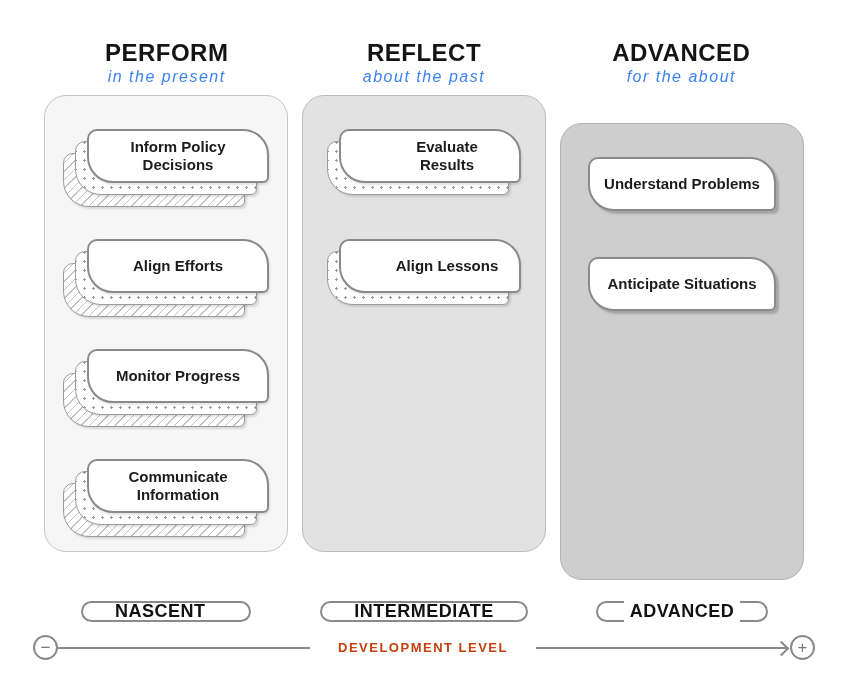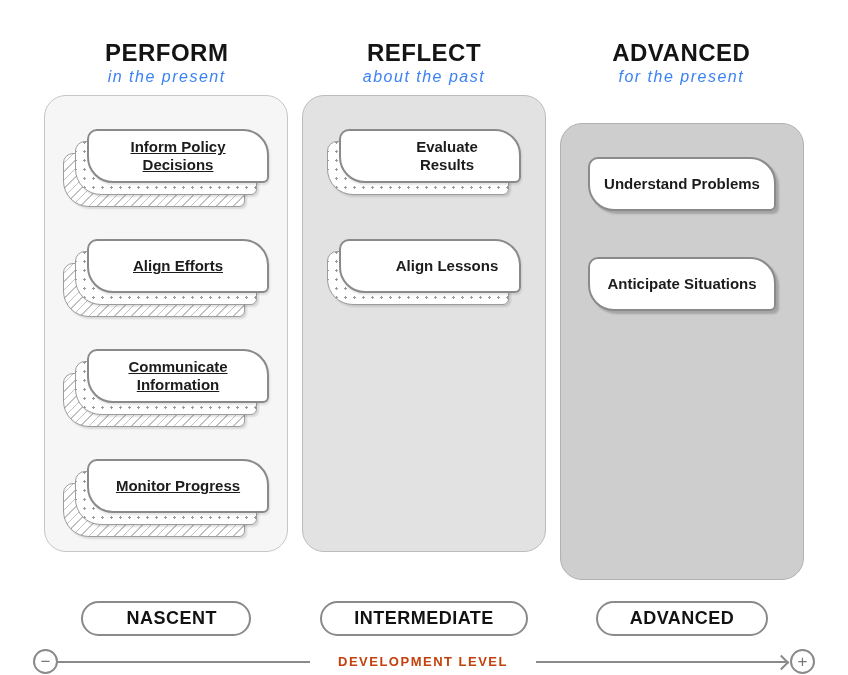--- a/index.html
+++ b/index.html
@@ -100,7 +100,7 @@
     </div>
     <div class="header">
       <div class="title">ADVANCED</div>
-      <div class="subtitle">for the present</div>
+      <div class="subtitle">for the about</div>
     </div>
   </div>
 

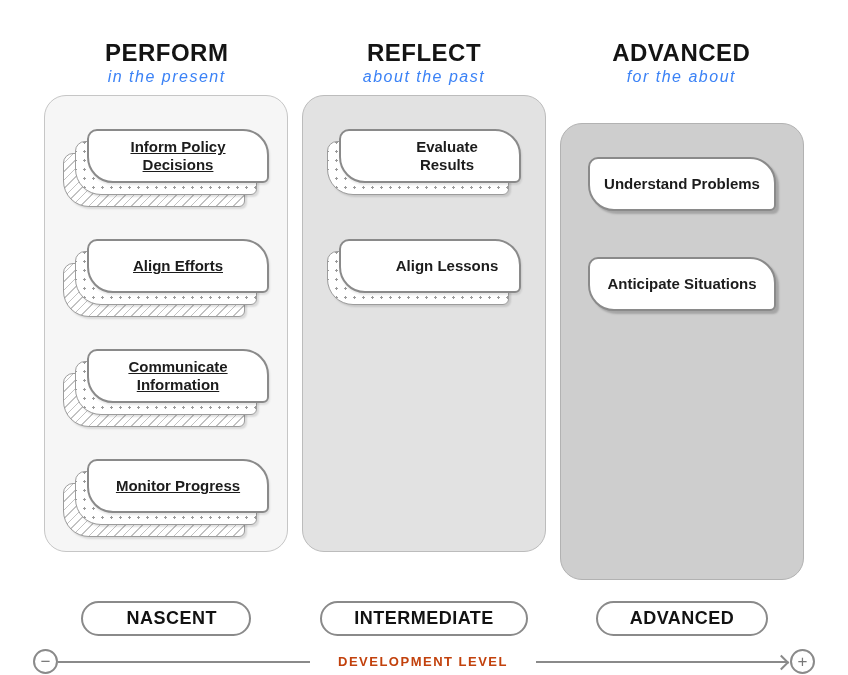--- a/index.html
+++ b/index.html
@@ -36,7 +36,7 @@
            box-shadow:1px 2px 2px rgba(0,0,0,.10); }
   .stack-3 .layer-bottom { left:0;  top:24px; }
   .stack-3 .layer-mid    { left:12px; top:12px; }
-  .stack-3 .card         { left:24px; top:0;text-decoration:underline; }
+  .stack-3 .card         { left:24px; top:0; }
   .stack-2 .layer-bottom { left:0;  top:12px; }
   .stack-2 .card         { left:12px; top:0;padding-left:48px; }
   .card-single { position:static; width:188px; box-shadow:3px 3px 2px rgba(0,0,0,.20); }

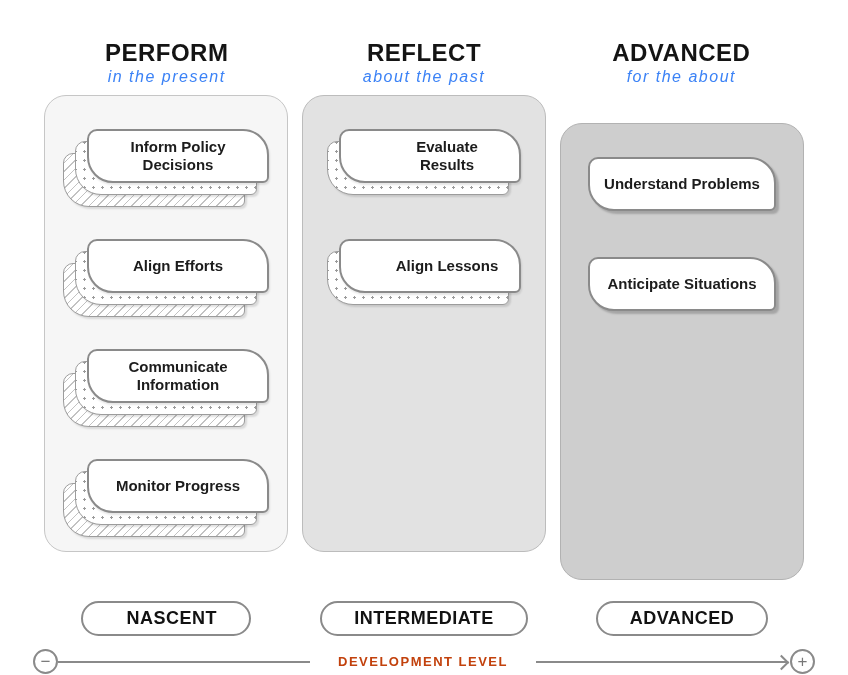--- a/index.html
+++ b/index.html
@@ -120,12 +120,12 @@
       <div class="stack stack-3">
         <div class="layer layer-bottom pat-hatch"></div>
         <div class="layer layer-mid pat-dots"></div>
-        <div class="card">Communicate Information</div>
+        <div class="card">Monitor Progress</div>
       </div>
       <div class="stack stack-3">
         <div class="layer layer-bottom pat-hatch"></div>
         <div class="layer layer-mid pat-dots"></div>
-        <div class="card">Monitor Progress</div>
+        <div class="card">Communicate Information</div>
       </div>
     </div>
 

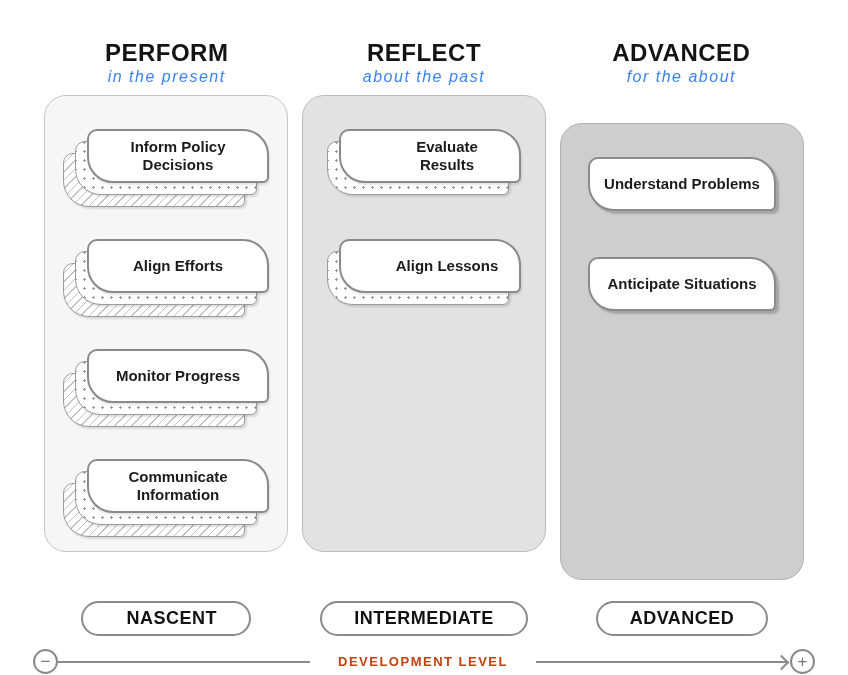--- a/index.html
+++ b/index.html
@@ -57,9 +57,9 @@
   .pills-row { display:flex; gap:14px; padding:0 44px; margin-top:21px; }
   .pill-slot { flex:1; display:flex; justify-content:center; }
   .pill {
-    height:35px; min-width:170px; padding:0 26px;
+    height:21px; min-width:170px; padding:0 26px;
     border:2px solid #8a8a8a; border-radius:18px; background:#ffffff;
-    display:flex; align-items:center; justify-content:flex-end;
+    display:flex; align-items:center; justify-content:flex-start;
     font-size:18px; font-weight:700; letter-spacing:.5px; color:#121212;
   }
   .pill span { background:#ffffff; padding:0 6px; }

